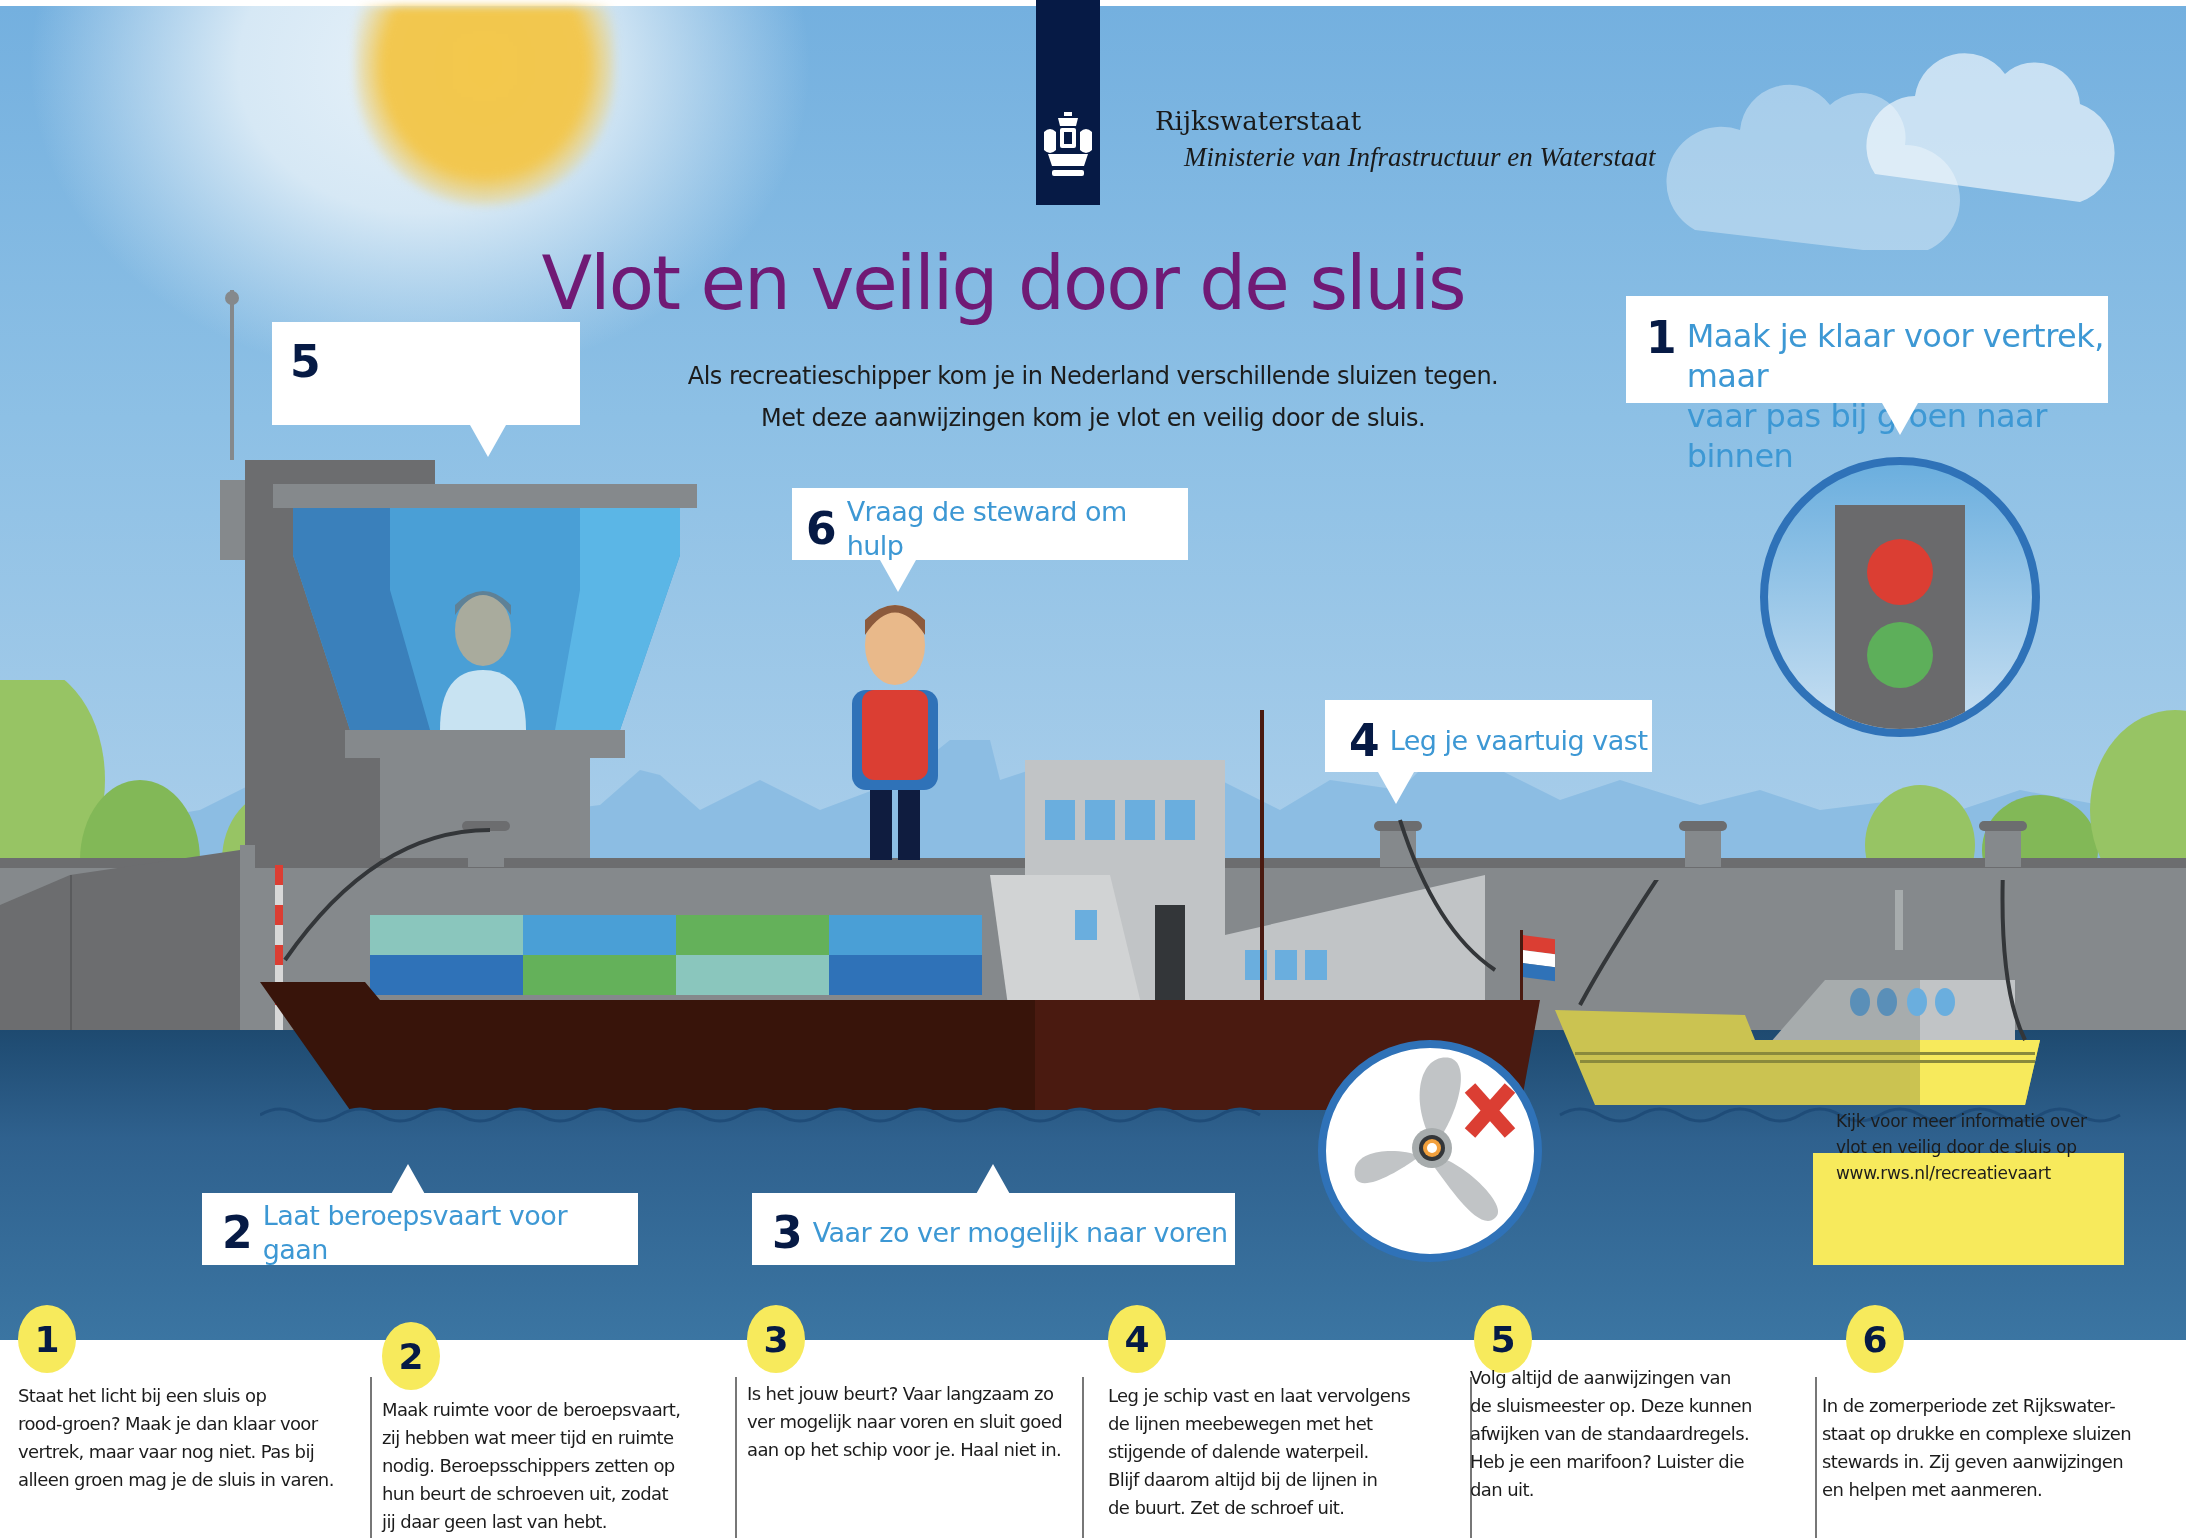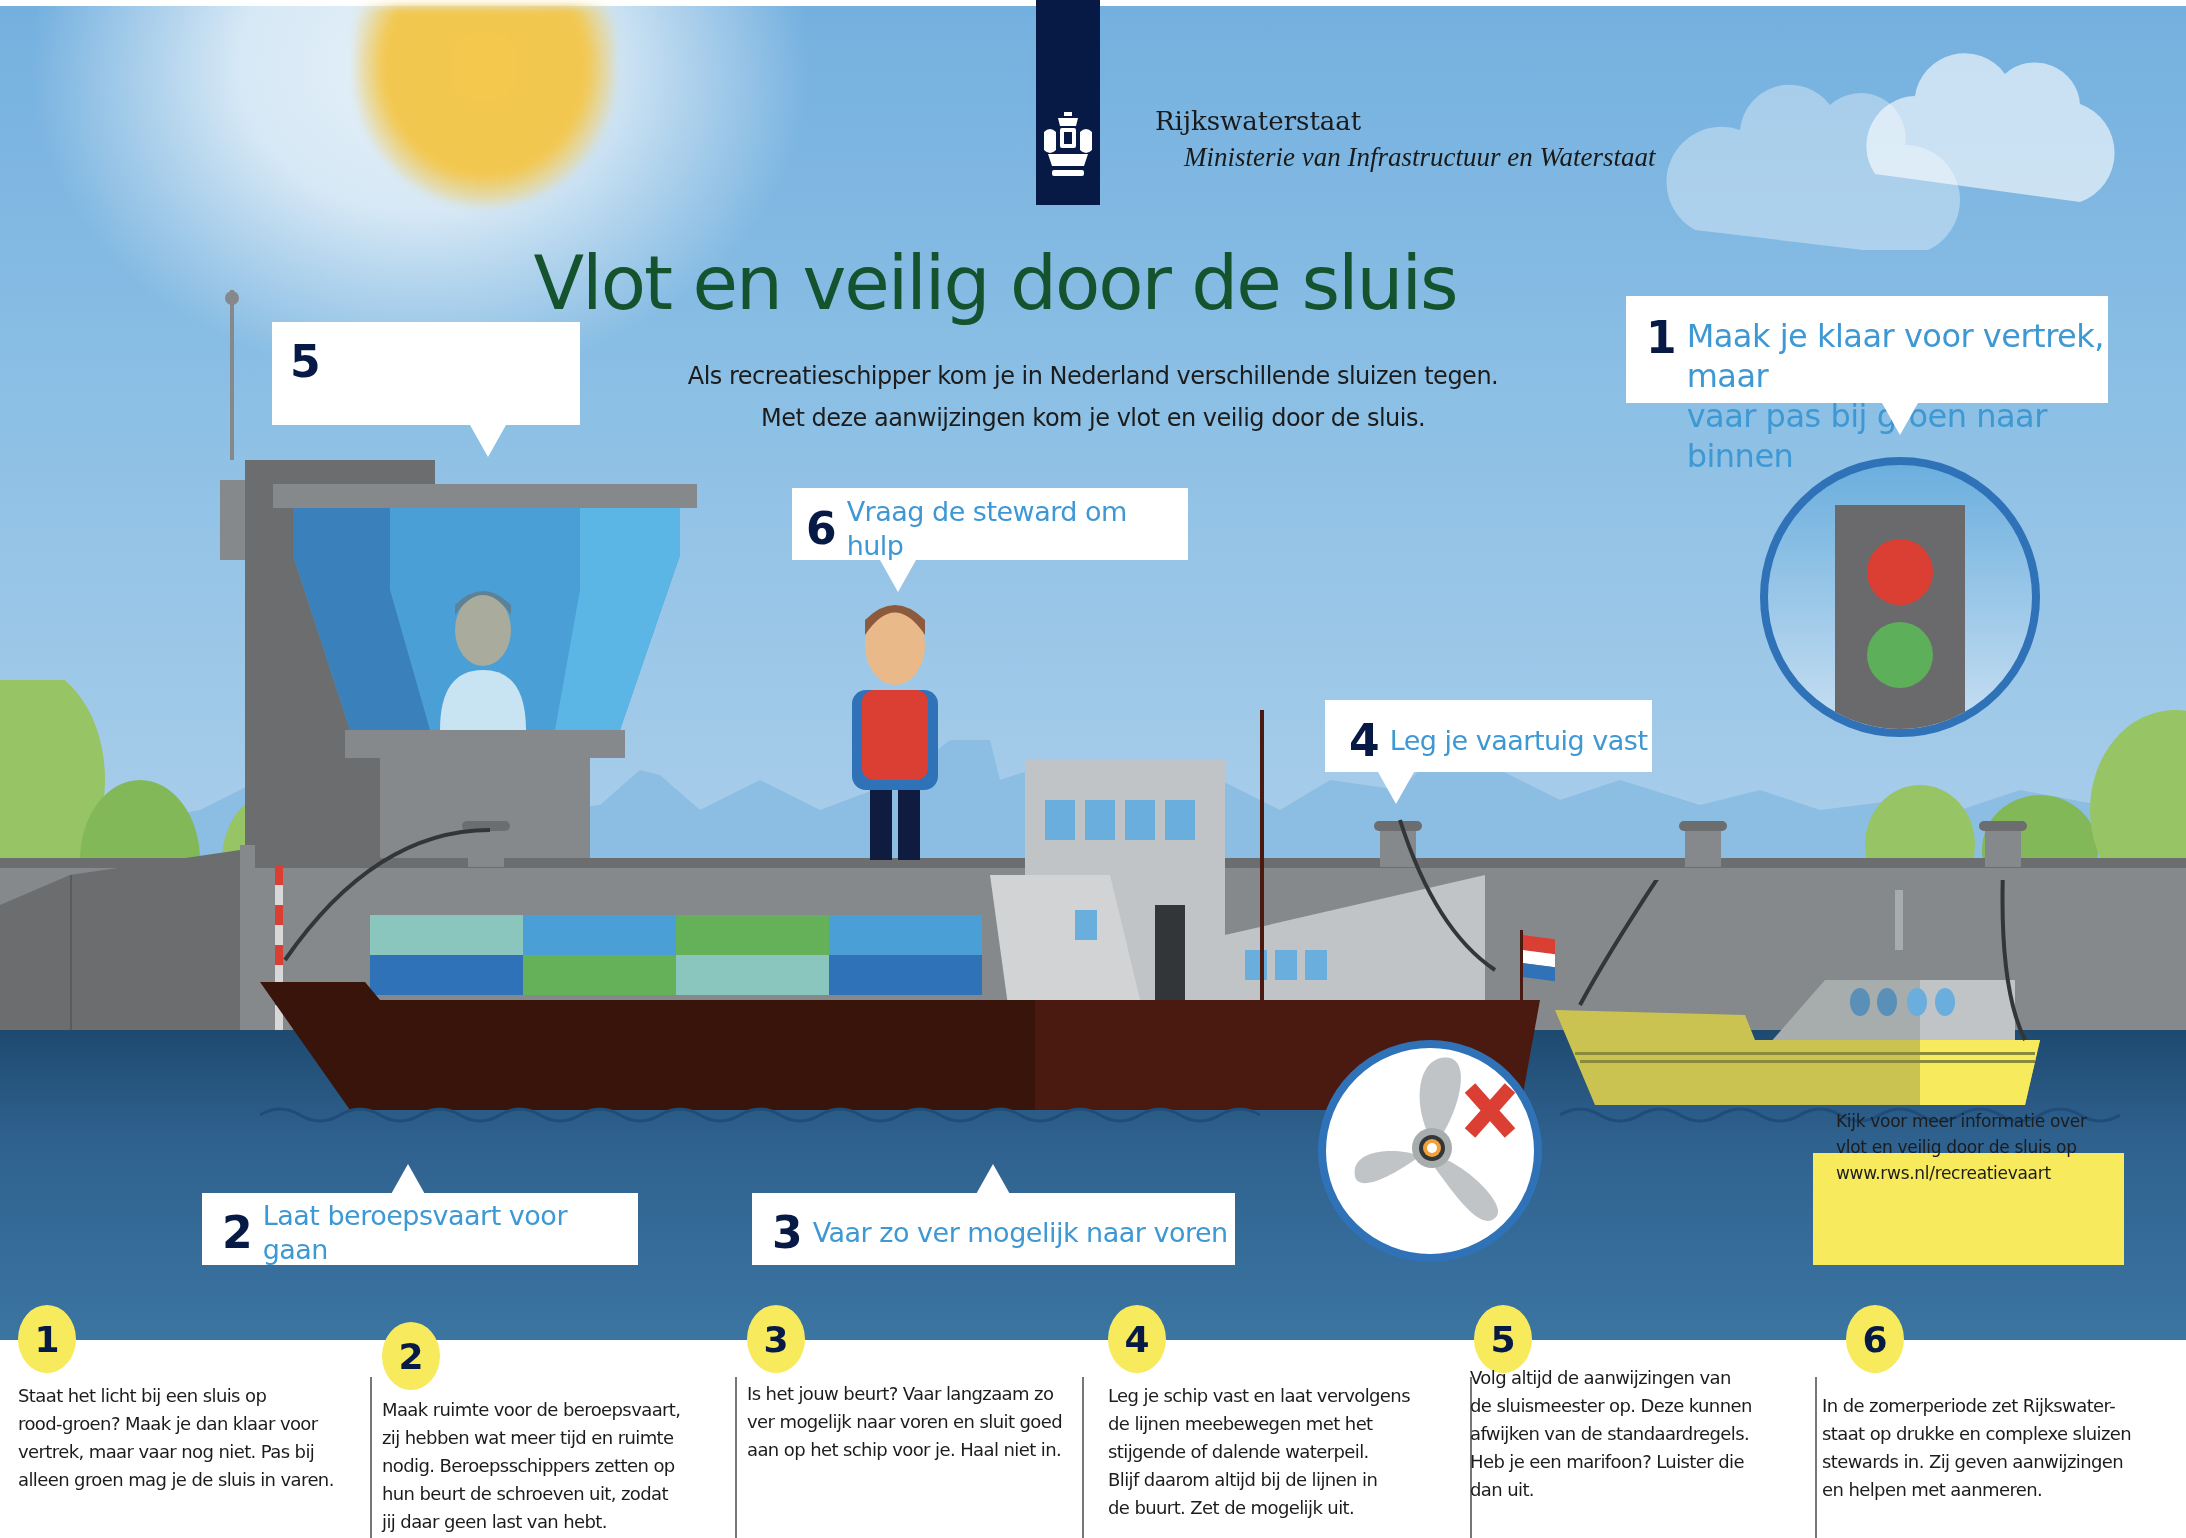--- a/index.html
+++ b/index.html
@@ -17,7 +17,7 @@
   #logo-name { left:1155px; top:106px; font-family:"DejaVu Serif", serif; font-size:26px; color:#1a1a1a; }
   #logo-sub { left:1155px; top:142px; font-family:"Liberation Serif", serif; font-style:italic; font-size:27px; color:#1a1a1a;margin-left:29px; }
   
-  #title { left:8px; width:1974px; top:240px; text-align:center; font-family:"DejaVu Sans", sans-serif; font-weight:normal; font-size:74px; color:#14532d; letter-spacing:-2px; }
+  #title { left:16px; width:1974px; top:240px; text-align:center; font-family:"DejaVu Sans", sans-serif; font-weight:normal; font-size:74px; color:#701a75; letter-spacing:-2px; }
   .subtitle { left:0; width:2186px; text-align:center; font-family:"DejaVu Sans", sans-serif; font-size:24px; color:#1c1c1c; letter-spacing:-0.5px; }
   
   .callout { position:absolute; background:#ffffff; display:flex; align-items:flex-start; }

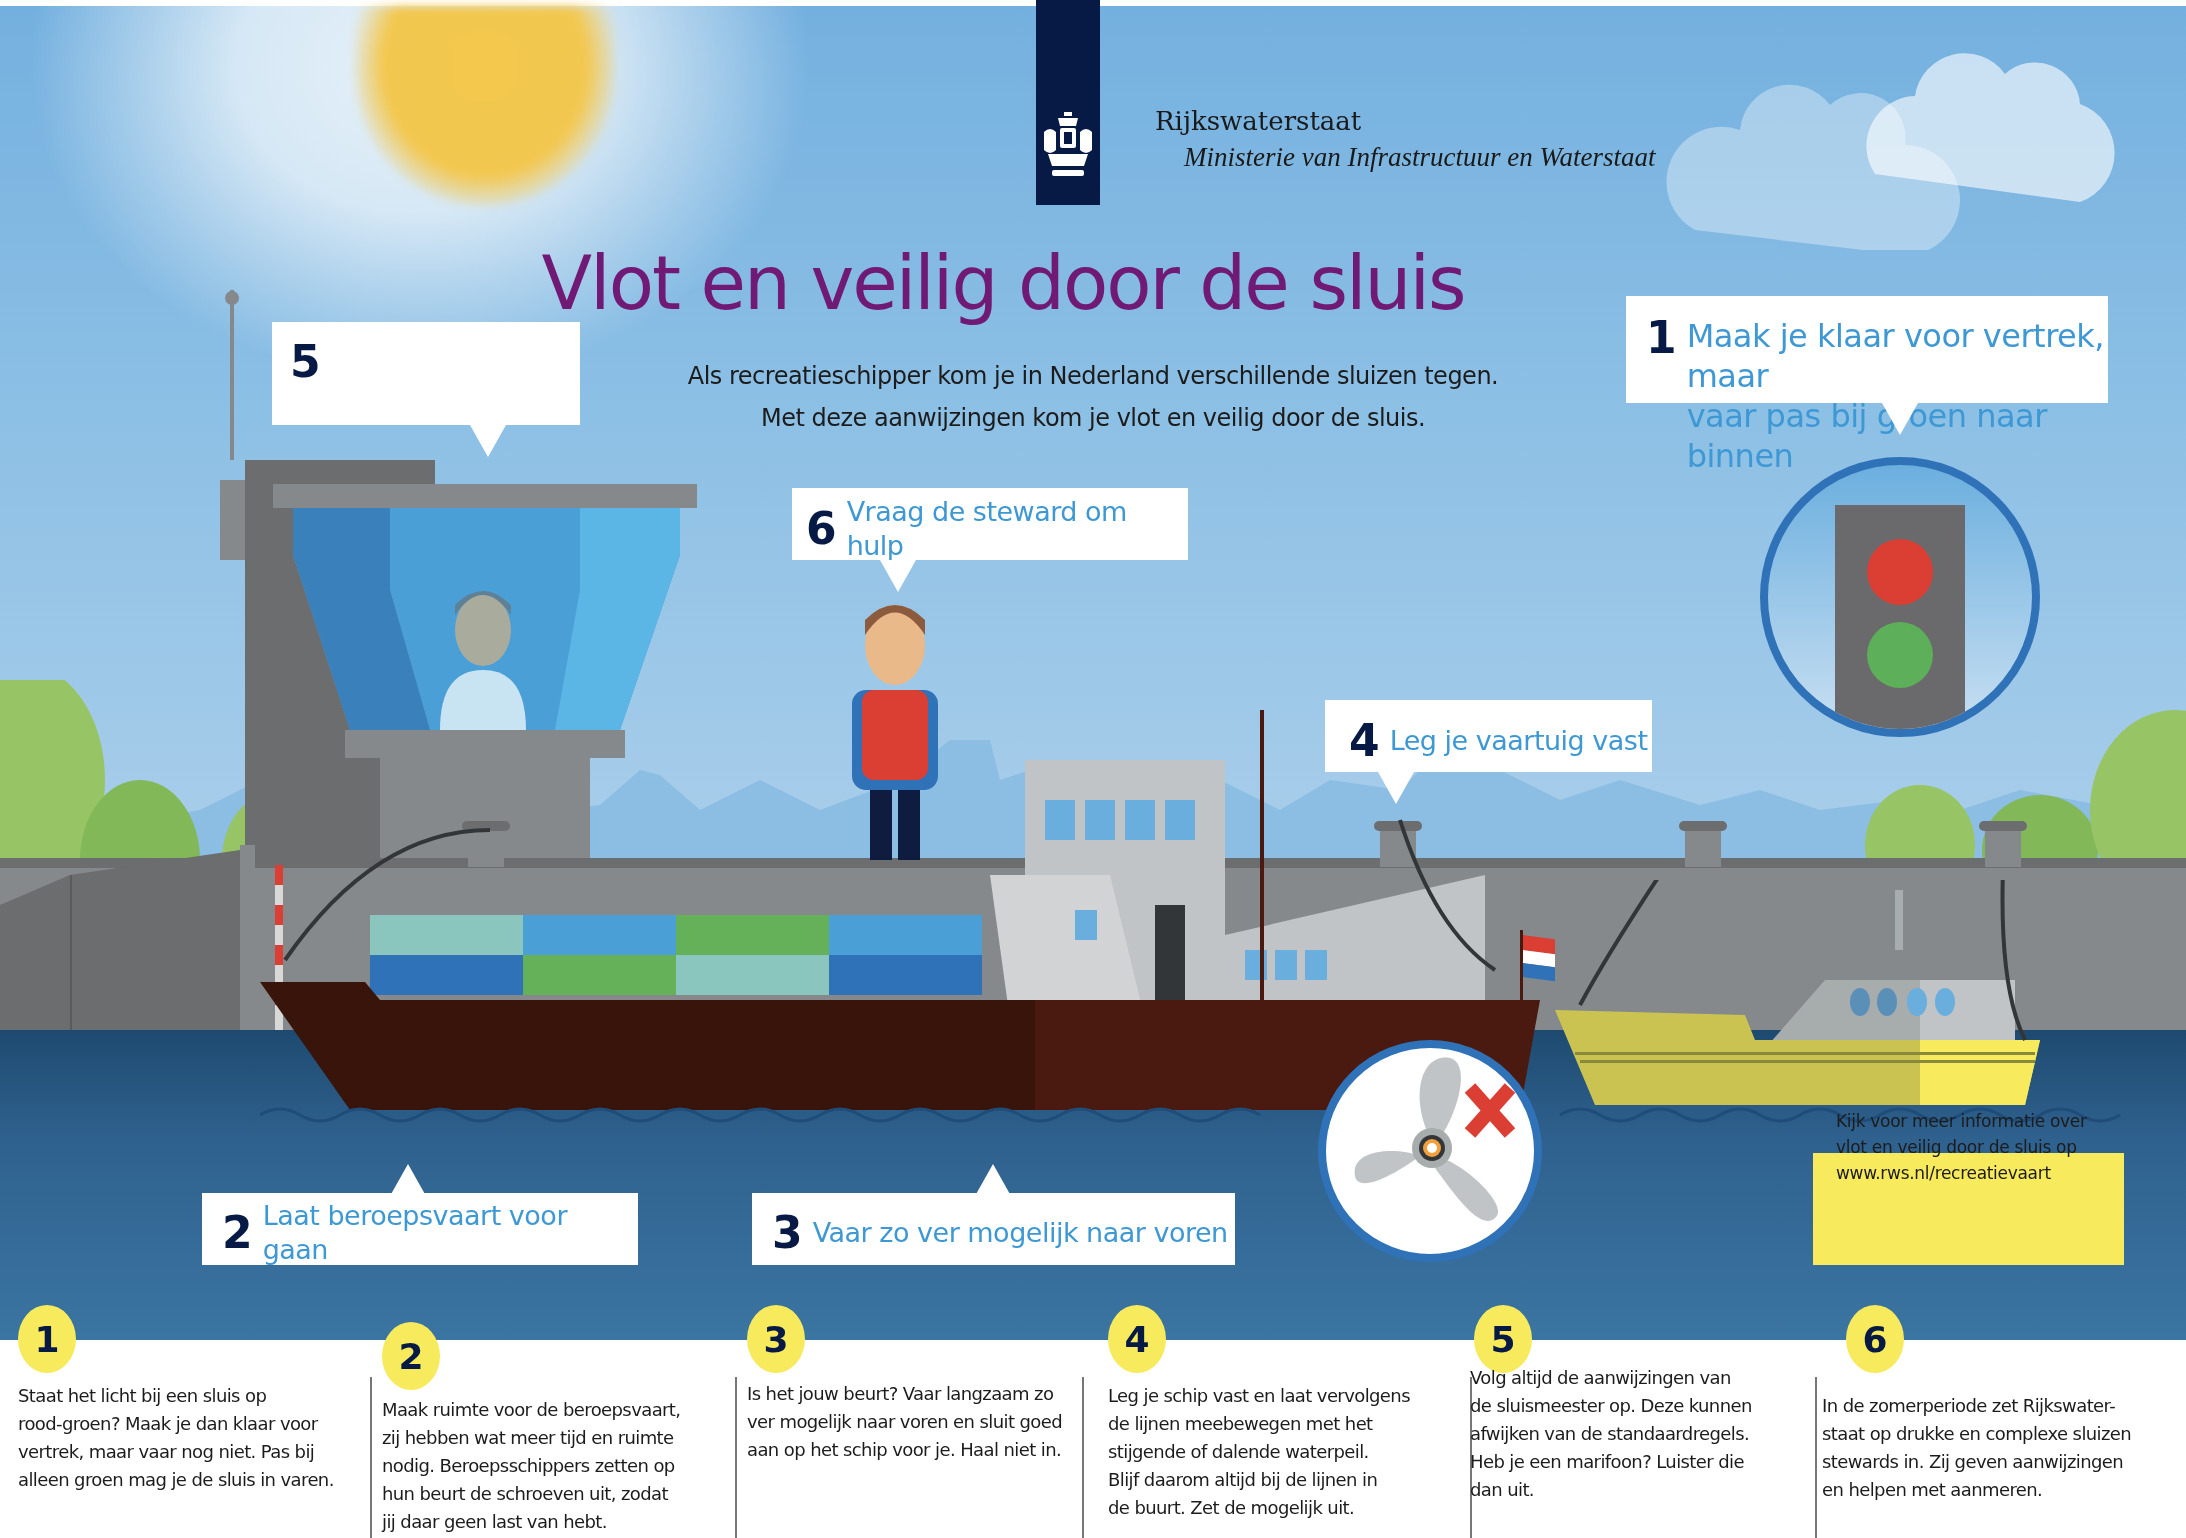--- a/index.html
+++ b/index.html
@@ -329,7 +329,7 @@
       <div>de lijnen meebewegen met het</div>
       <div>stijgende of dalende waterpeil.</div>
       <div>Blijf daarom altijd bij de lijnen in</div>
-      <div>de buurt. Zet de mogelijk uit.</div>
+      <div>de buurt. Zet de schroef uit.</div>
   </div>
 </div>
 <div class="col" style="left:1470px">

